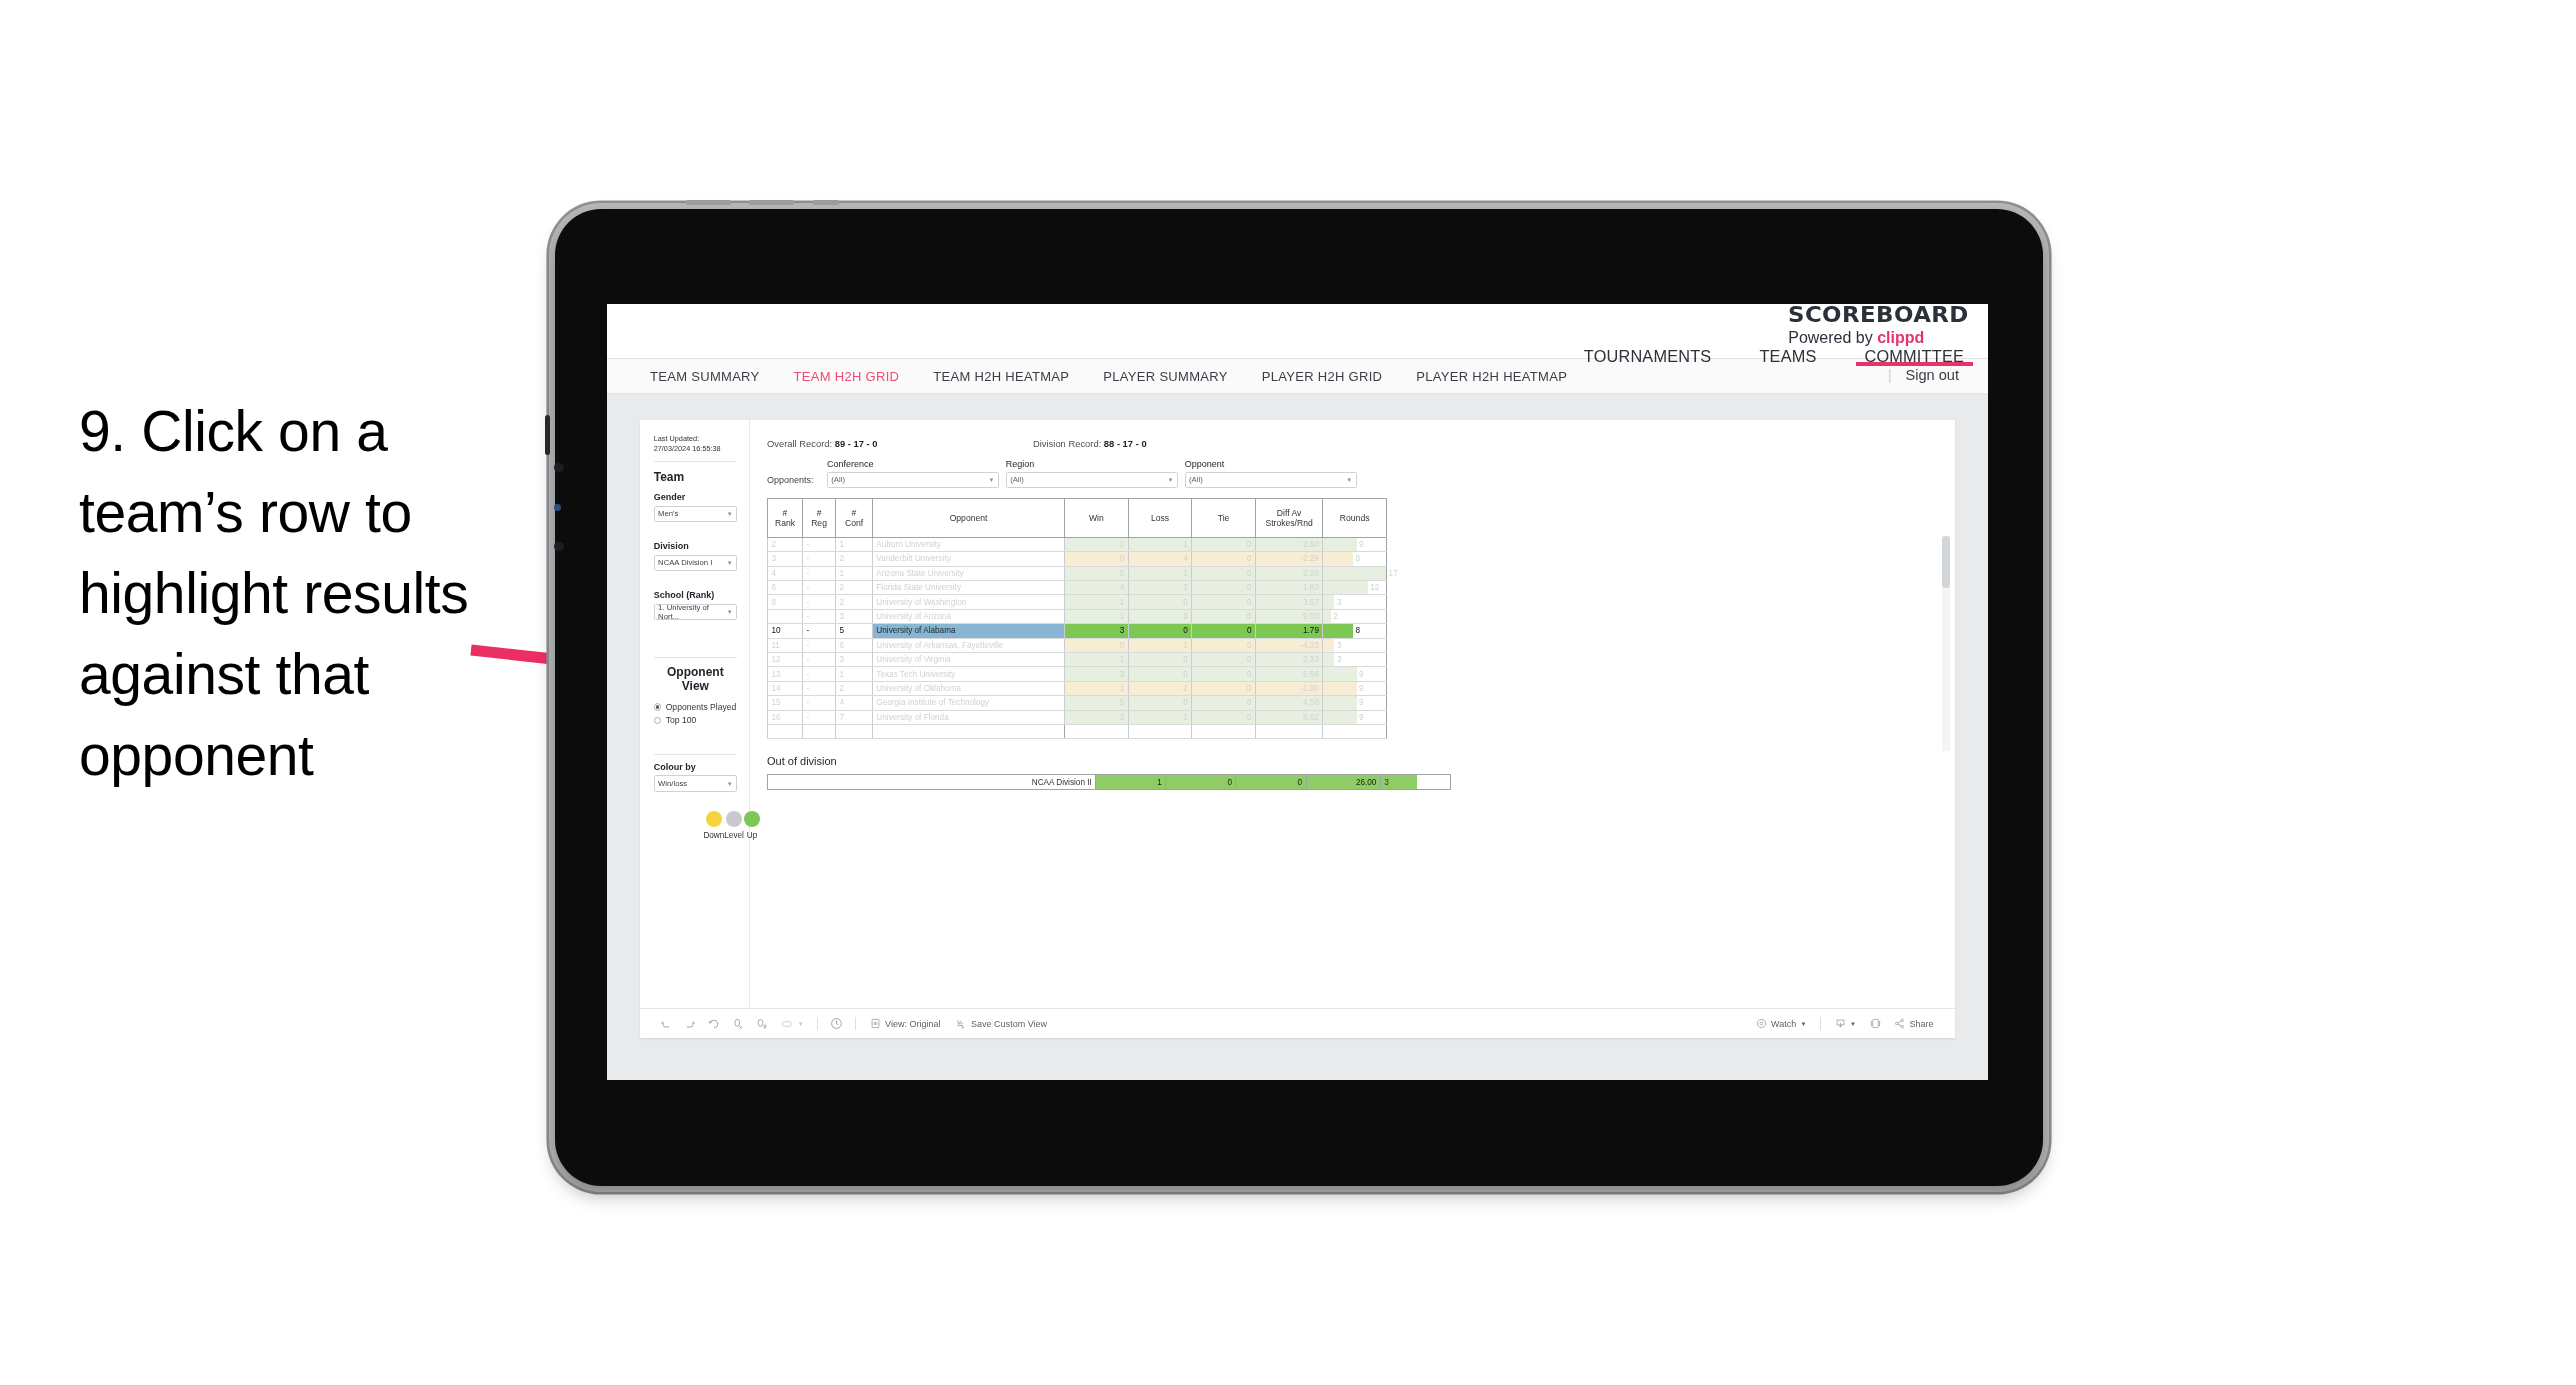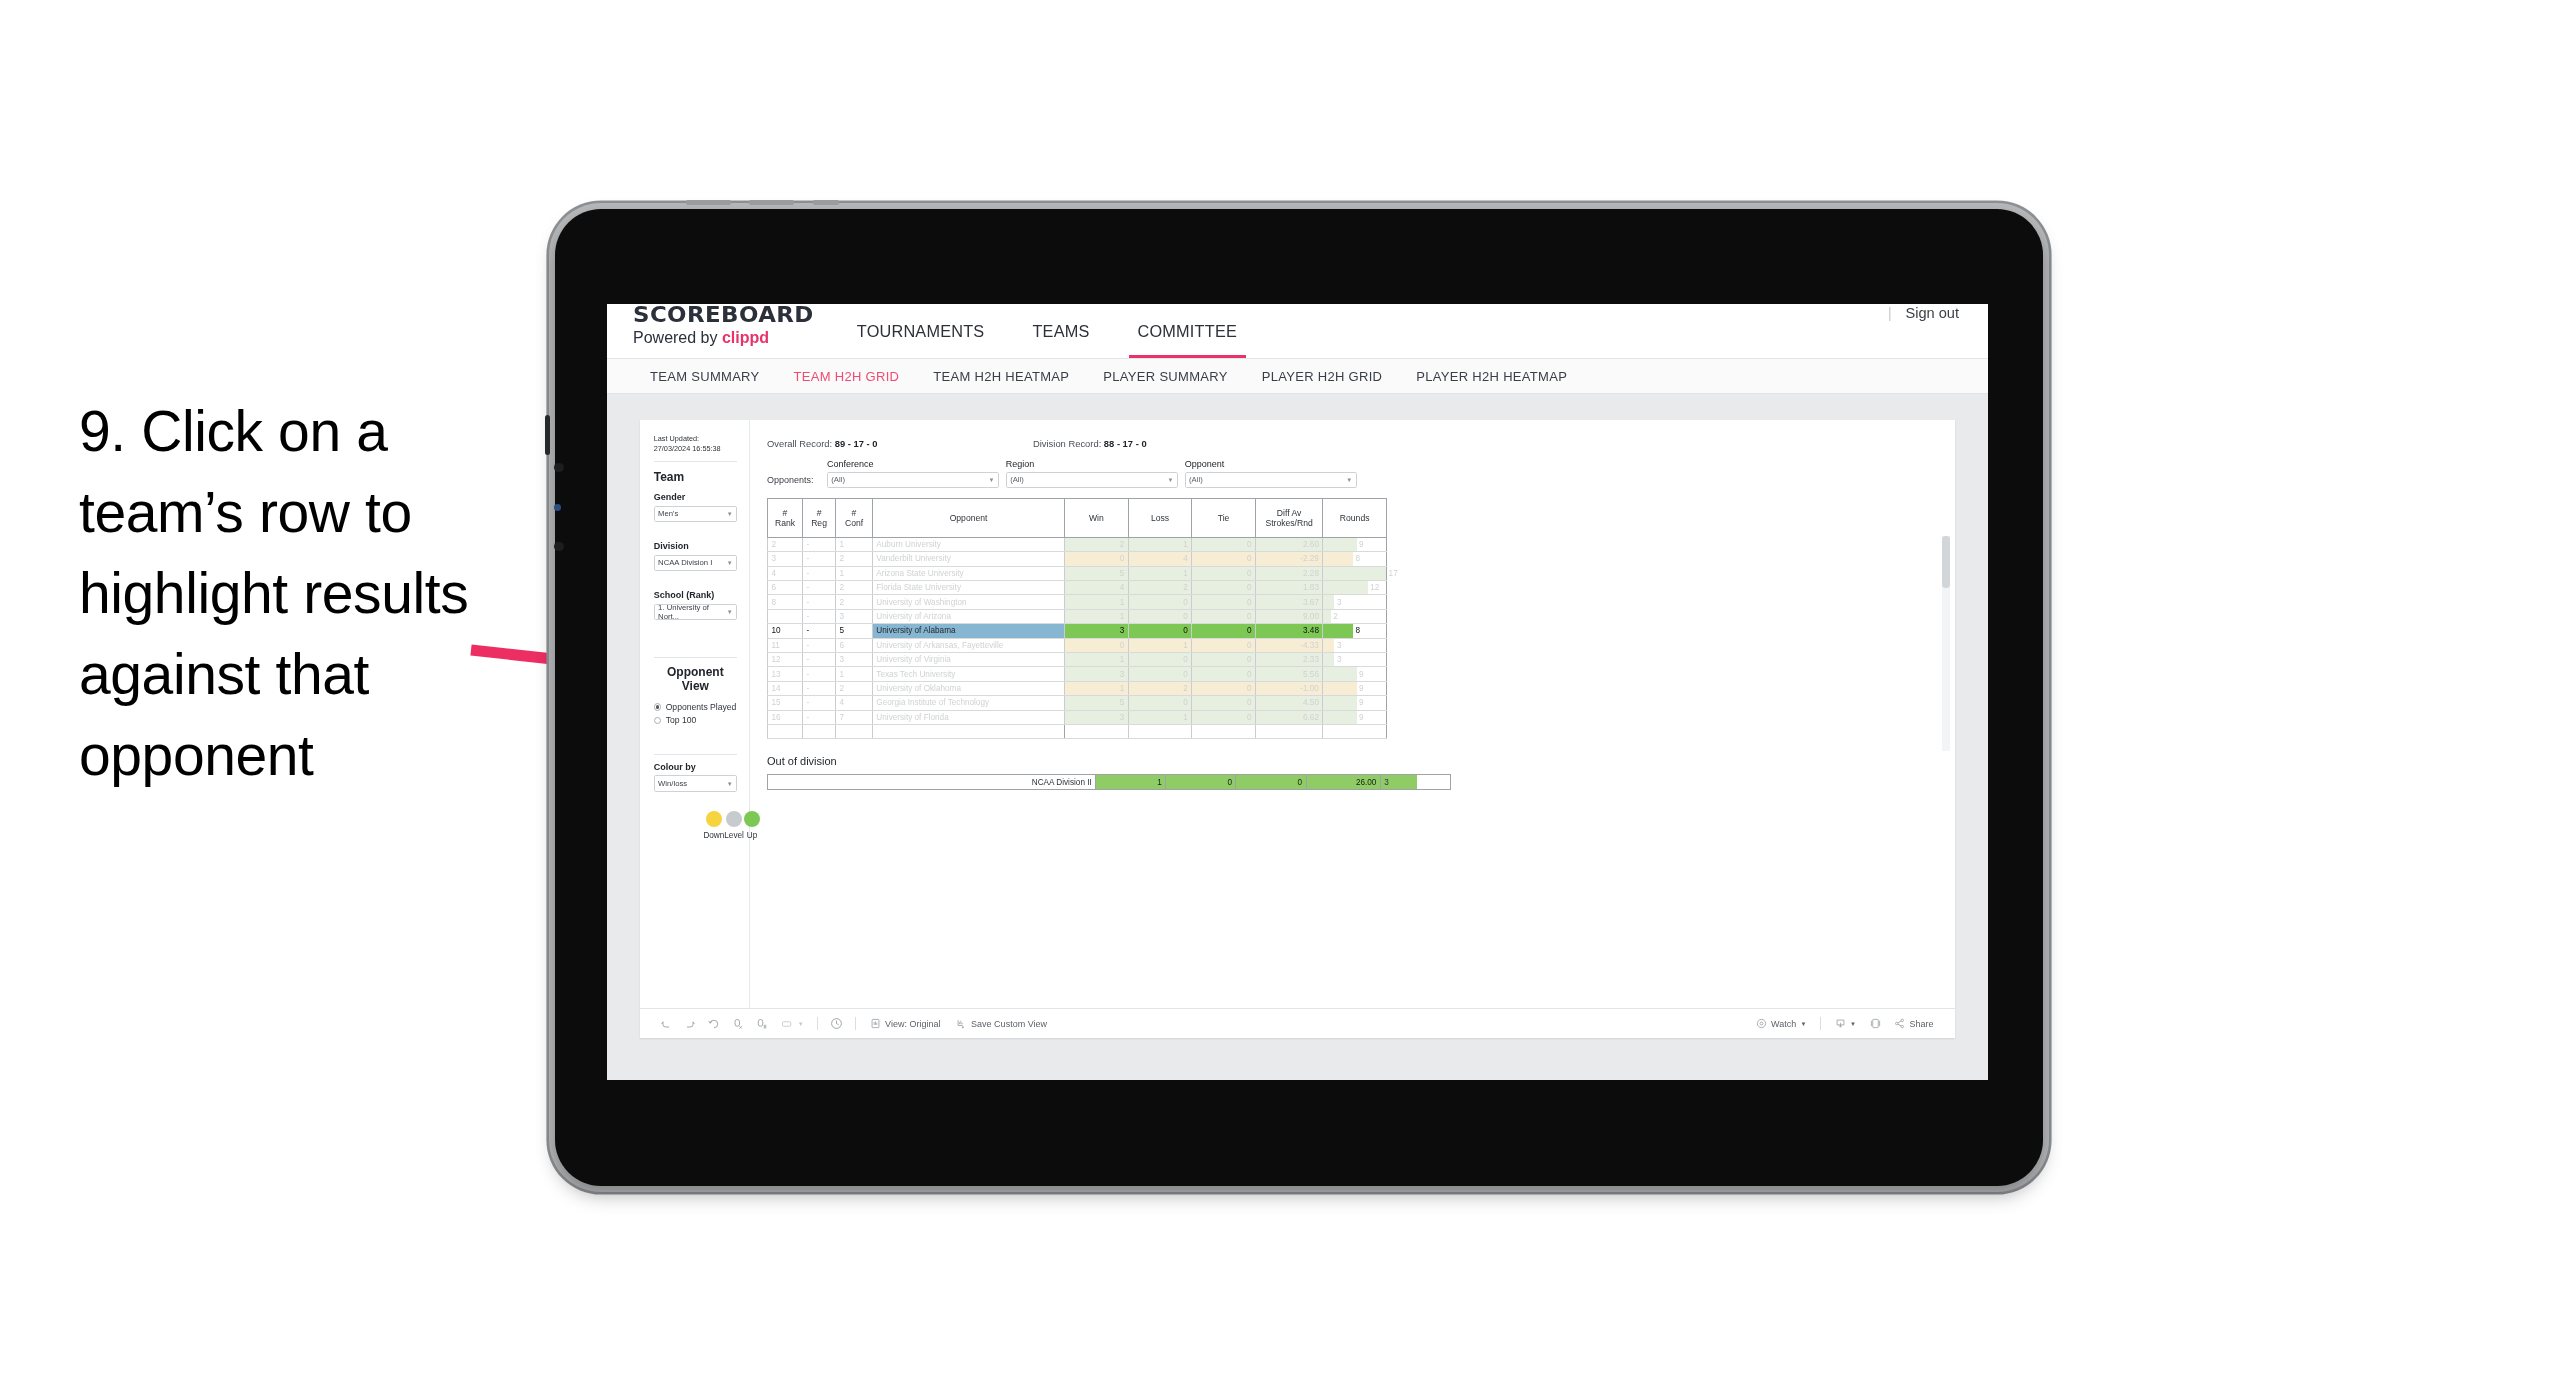--- a/index.html
+++ b/index.html
@@ -37,8 +37,8 @@
   }
 
   
-  .topnav{background:#fff;height:54px;display:flex;align-items:flex-start;
-    border-bottom:0.9px solid #e3e4e6;position:relative;}
+  .topnav{background:#fff;height:54px;display:flex;align-items:flex-end;
+    border-bottom:0.9px solid #e3e4e6;position:relative;flex-direction:column;}
   .brand{padding-left:26px;padding-right:26px;}
   .brand .sb{font-family:"DejaVu Sans", sans-serif;font-weight:700;font-size:22px;
     letter-spacing:0.4px;color:#2b303b;line-height:1;transform:scaleX(1.04);transform-origin:left;}

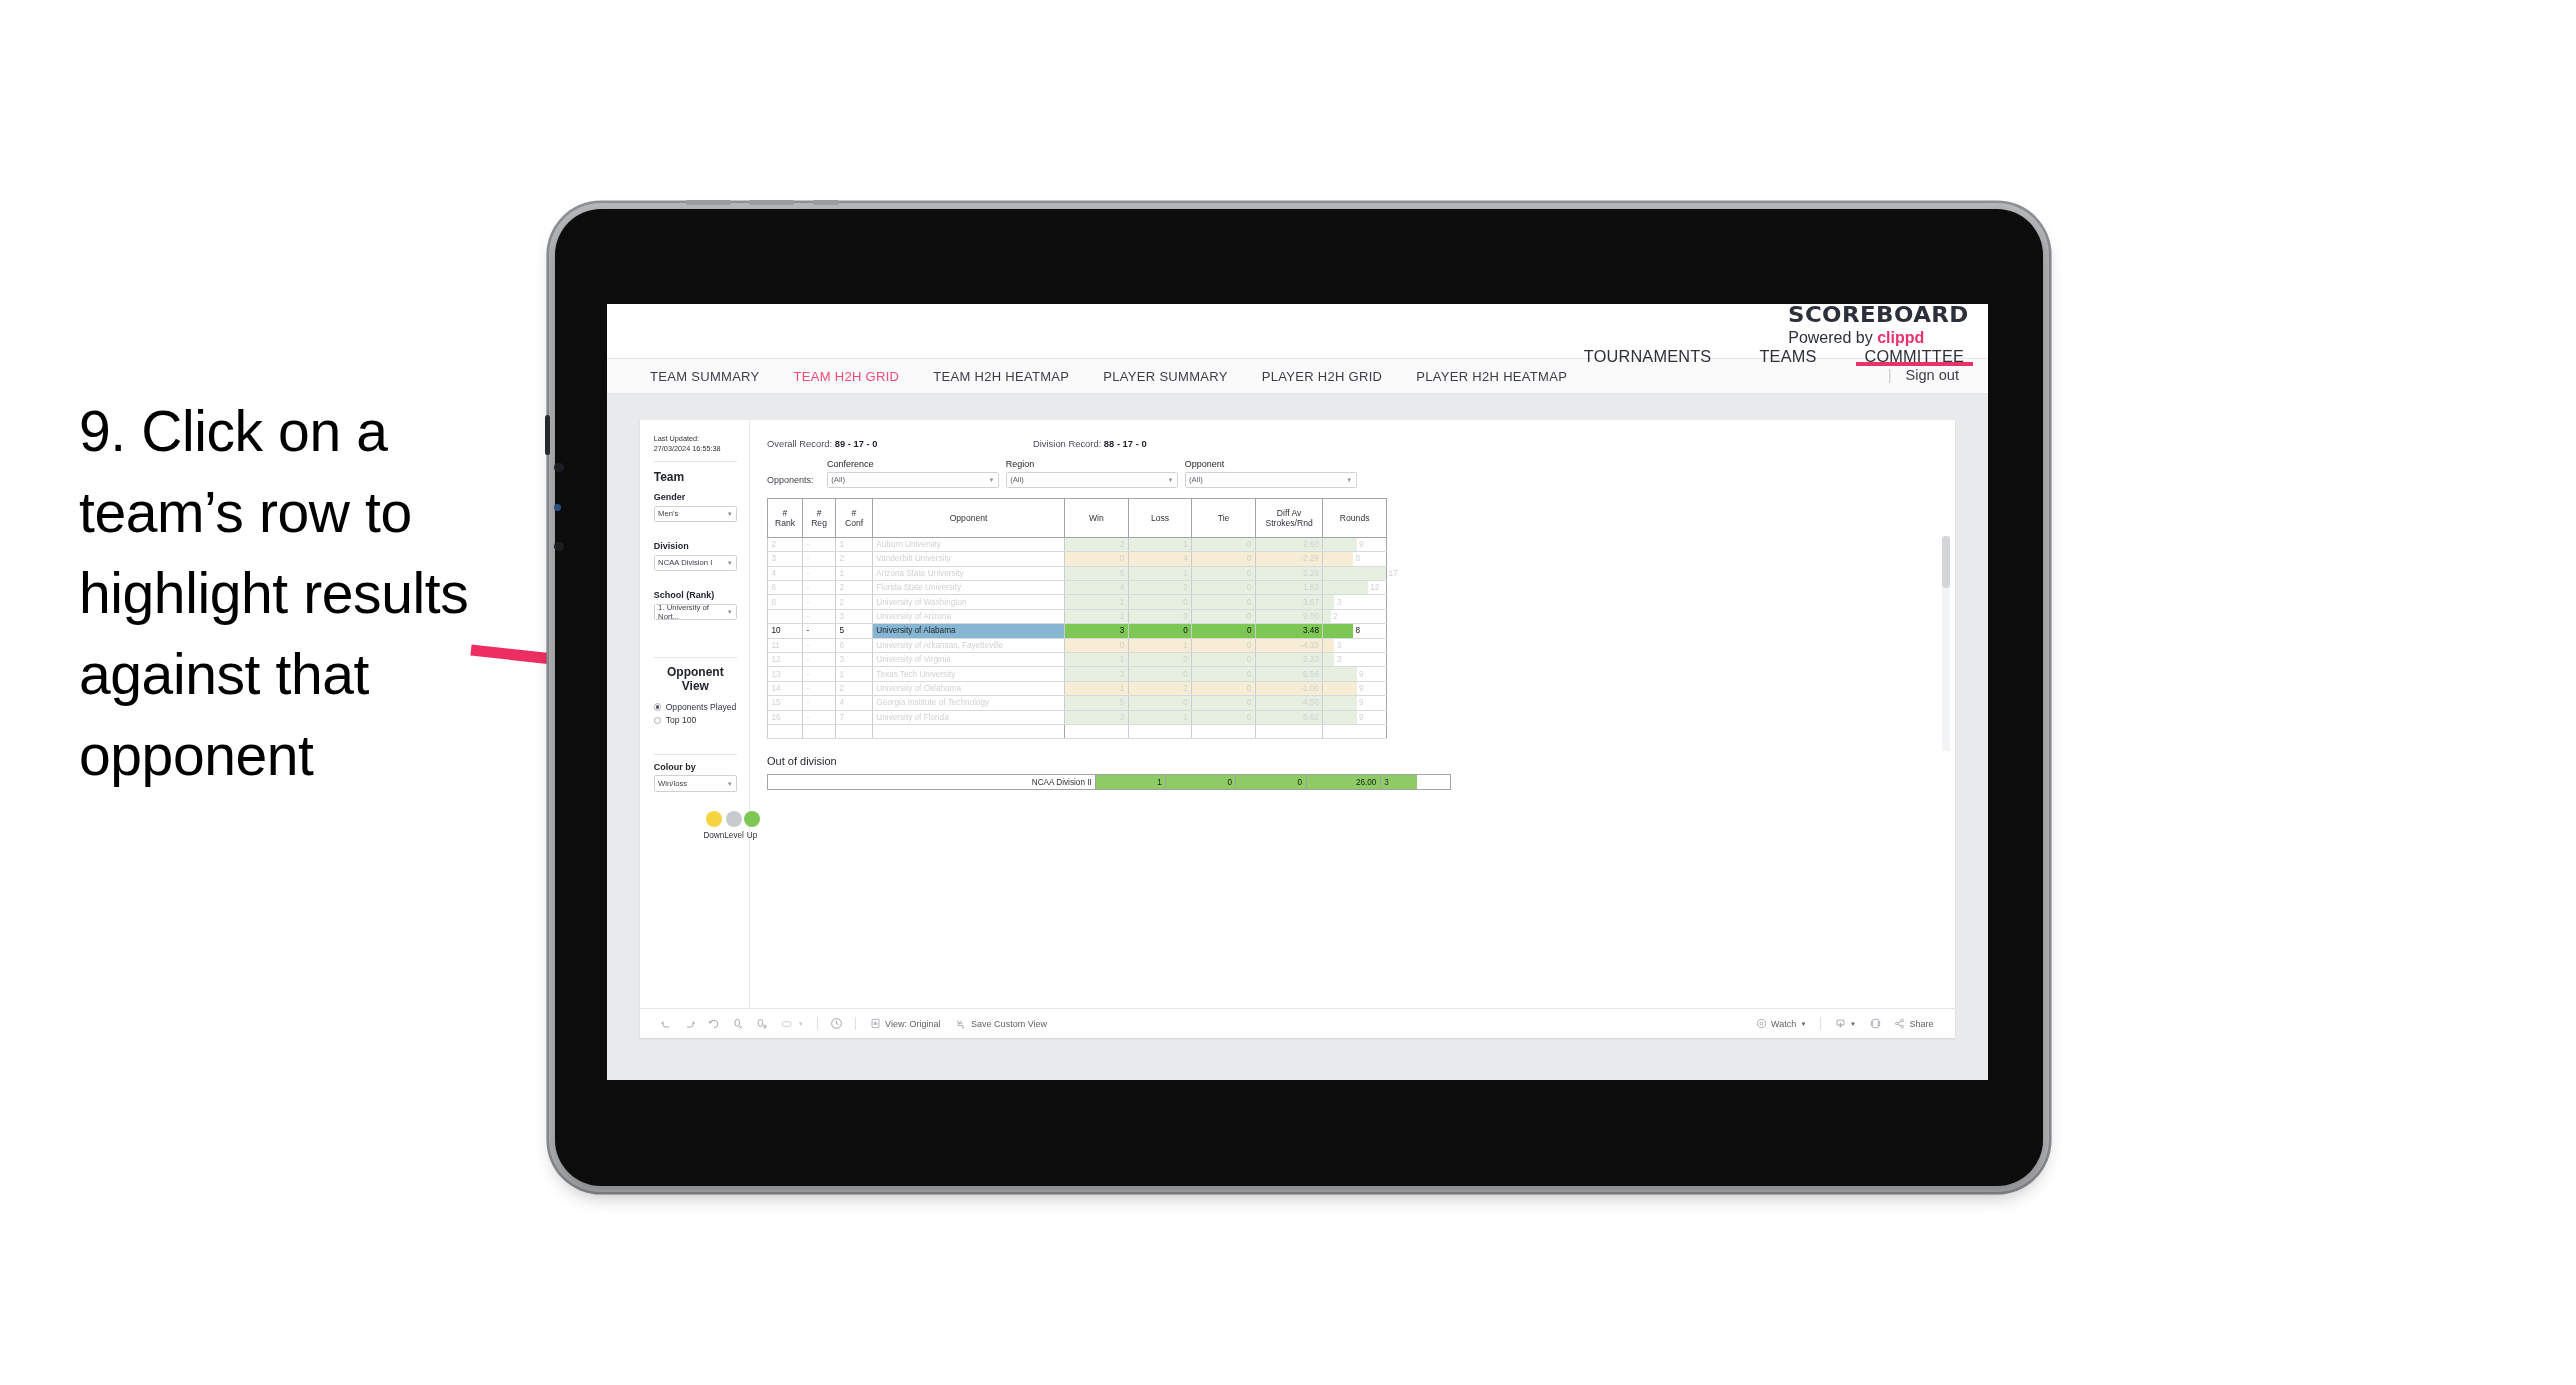--- a/index.html
+++ b/index.html
@@ -406,7 +406,7 @@
                     <td class="val" style="border-left:0.9px solid #9ea3a8;">3</td>
                     <td class="val">0</td>
                     <td class="val">0</td>
-                    <td class="val">3.48</td>
+                    <td class="val">1.79</td>
                     <td class="rounds-cell" style="border-right:0.9px solid #9ea3a8;background:#fff;">
                       <span class="rounds-bar" style="width: 47.0588%; background: rgb(125, 200, 85);"></span>
                       <span class="rounds-num" style="left: calc(47.0588% + 2.6px); color: rgb(17, 20, 15);">8</span>

